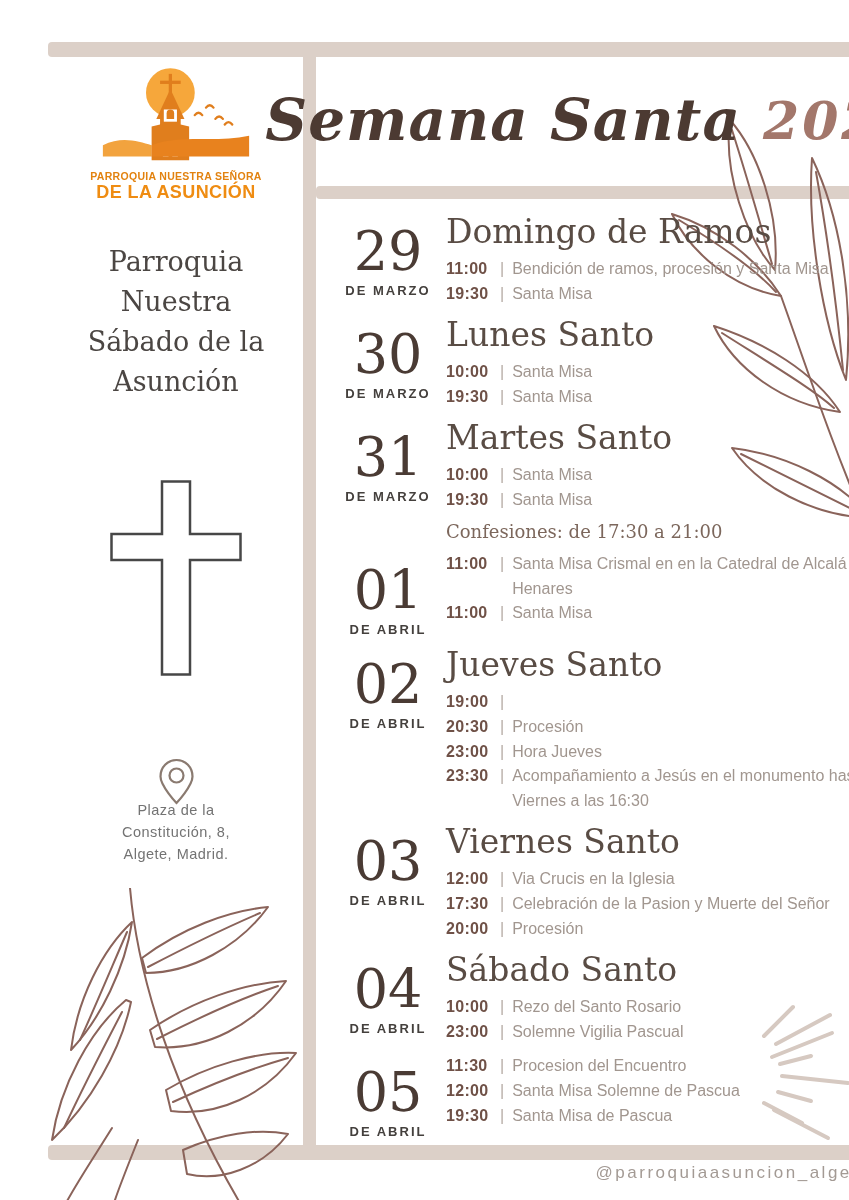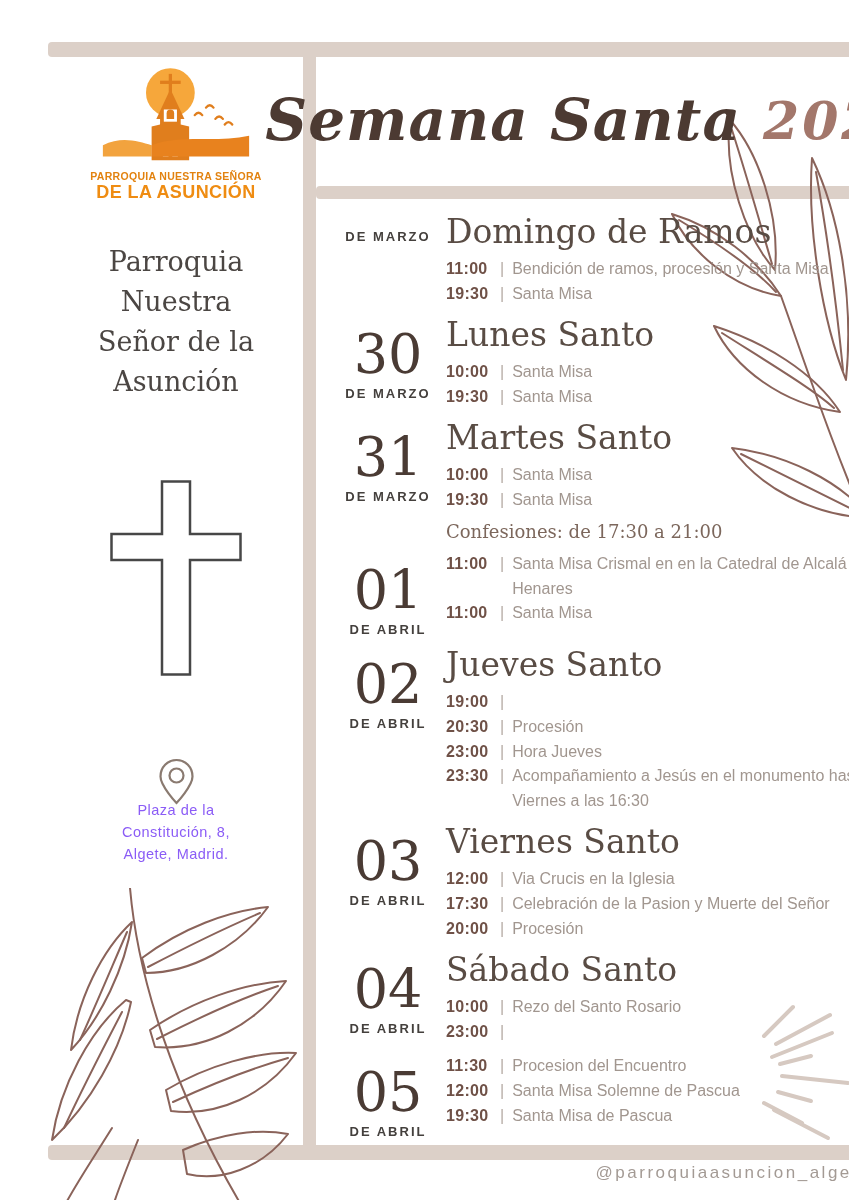--- a/index.html
+++ b/index.html
@@ -169,7 +169,7 @@
       <div class="logo-line2">DE LA ASUNCIÓN</div>
     </div>
 
-    <div class="parish-name">Parroquia Nuestra Señor de la Asunción</div>
+    <div class="parish-name">Parroquia Nuestra Sábado de la Asunción</div>
 
     <div class="cross-wrap">
       <svg width="132" height="196" viewBox="0 0 132 196">

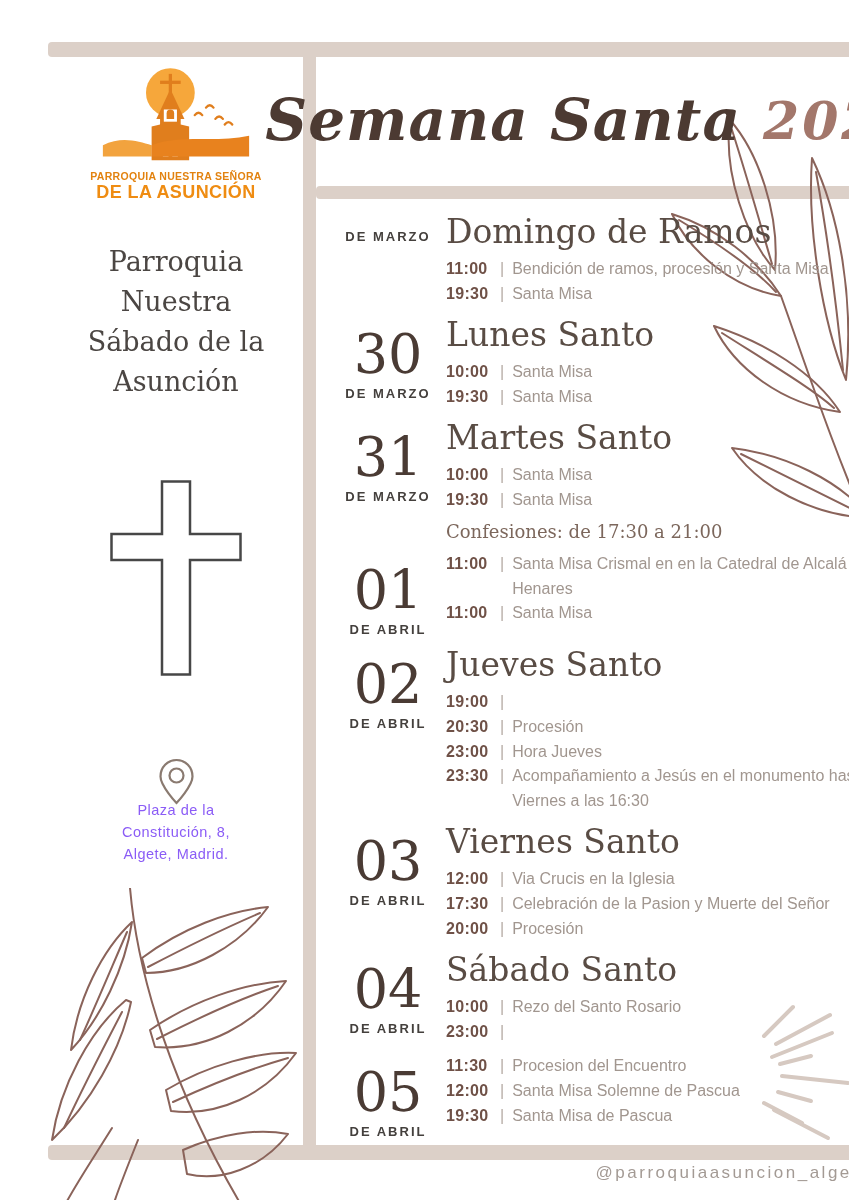--- a/index.html
+++ b/index.html
@@ -190,6 +190,7 @@
   <div class="schedule">
   <div class="row">
     <div class="row-date">
+      <div class="row-day">29</div>
       <div class="row-month">DE MARZO</div>
     </div>
     <div class="row-body">

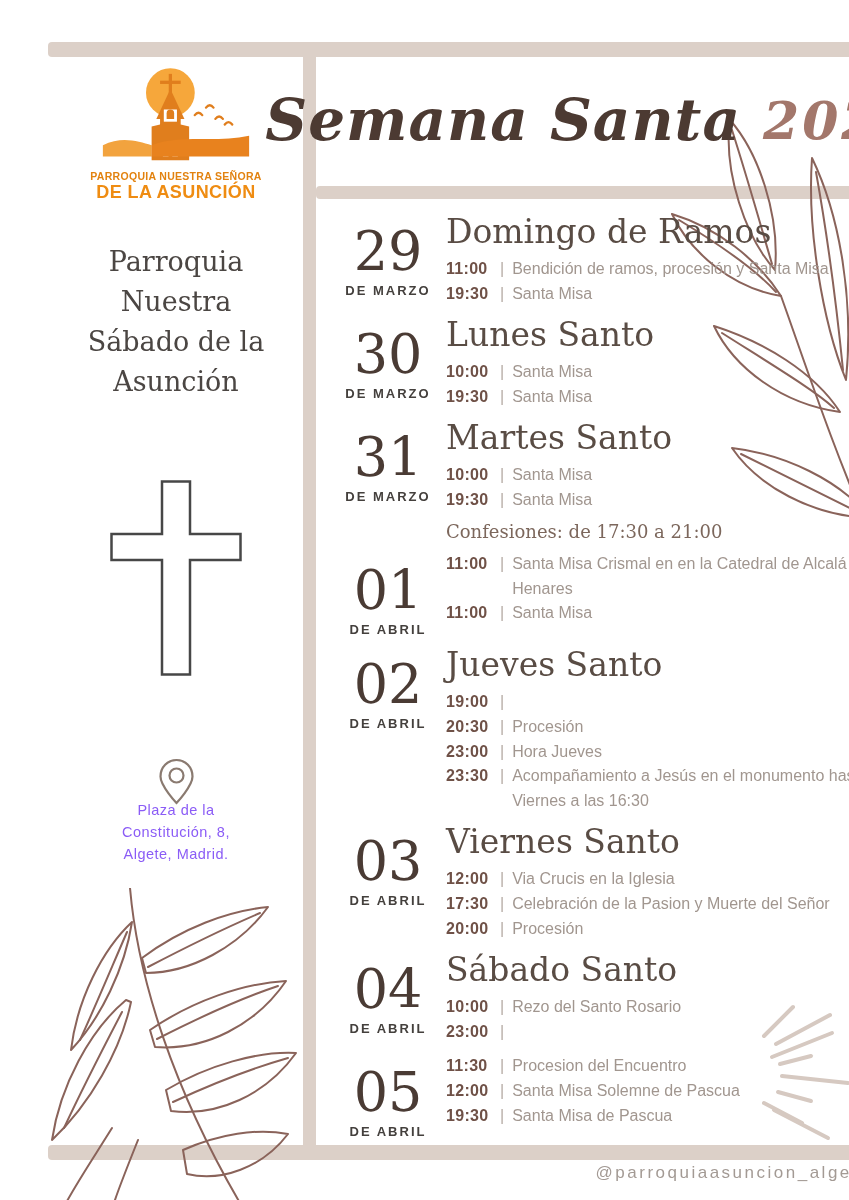--- a/index.html
+++ b/index.html
@@ -42,7 +42,7 @@
   .pin-wrap{position:absolute;top:716px;left:0;width:256px;text-align:center;}
   .address{
     position:absolute;top:758px;left:53px;width:150px;text-align:center;
-    font-size:14.5px;line-height:1.5;color:#8b5cf6;letter-spacing:.5px;
+    font-size:14.5px;line-height:1.5;color:#737373;letter-spacing:.5px;
   }
 
   

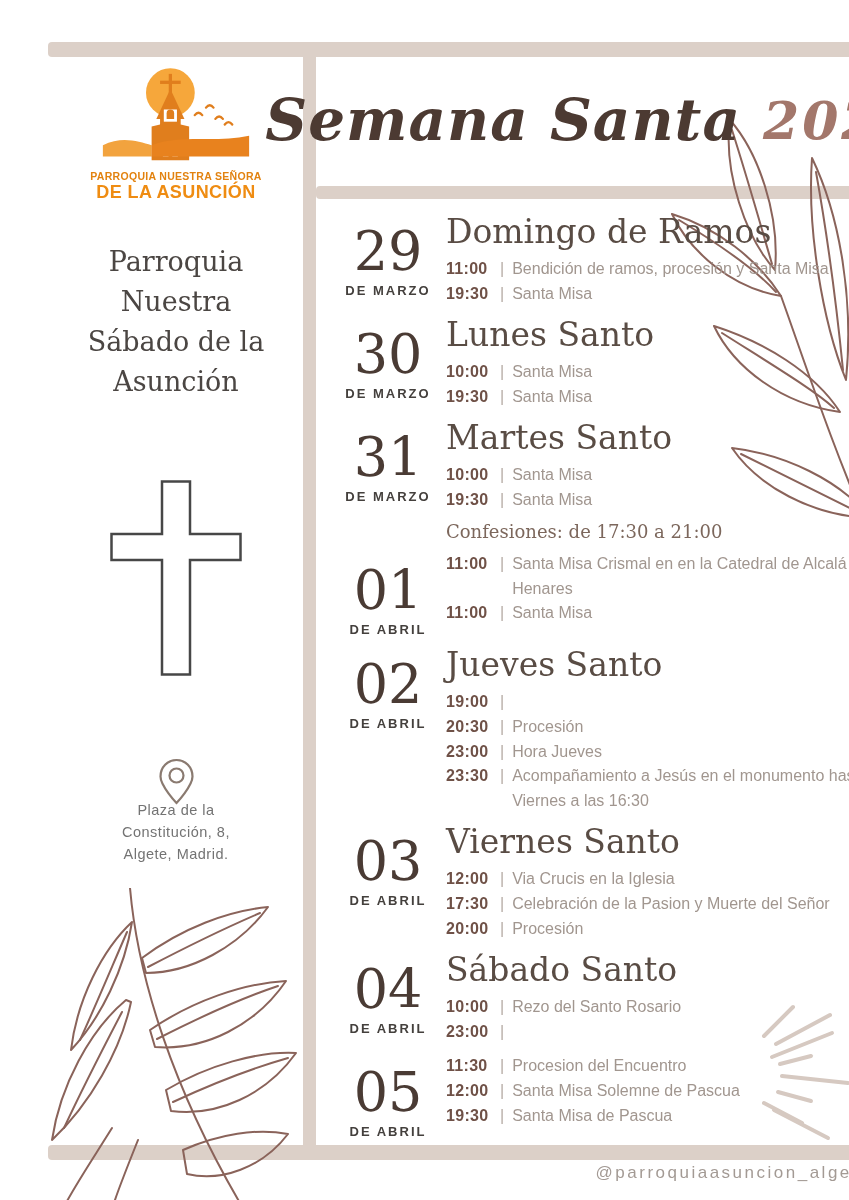--- a/index.html
+++ b/index.html
@@ -365,6 +365,7 @@
   <div class="event">
     <span class="event-time">23:00</span>
     <span class="event-sep">|</span>
+    <span class="event-desc">Solemne Vigilia Pascual</span>
   </div>
 </div>
 

